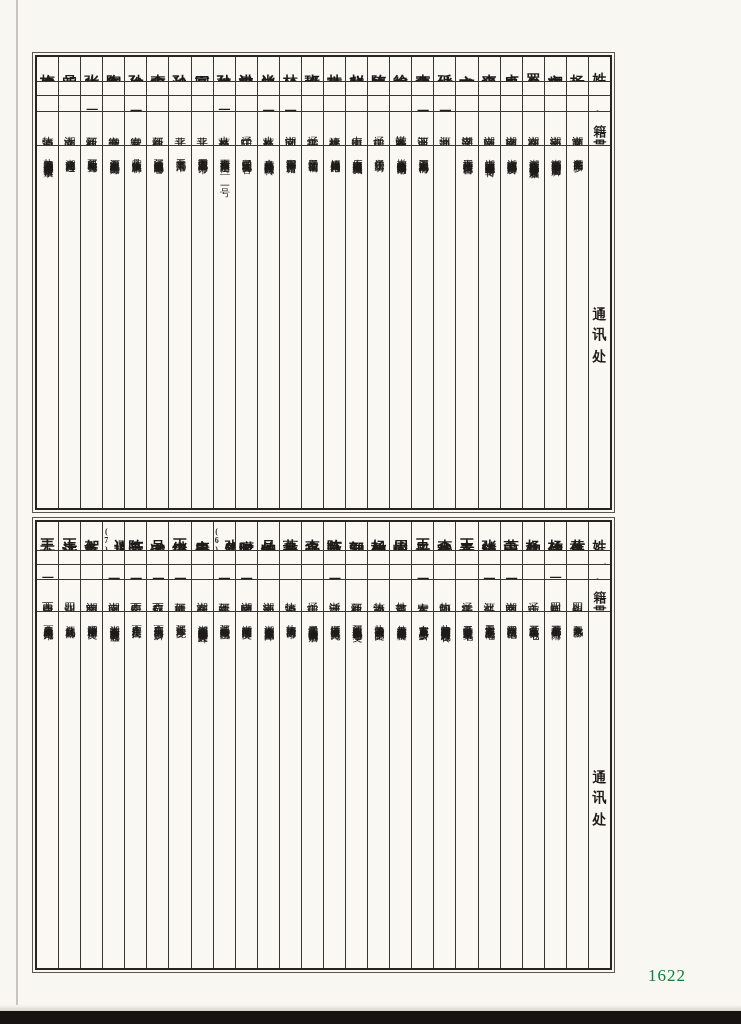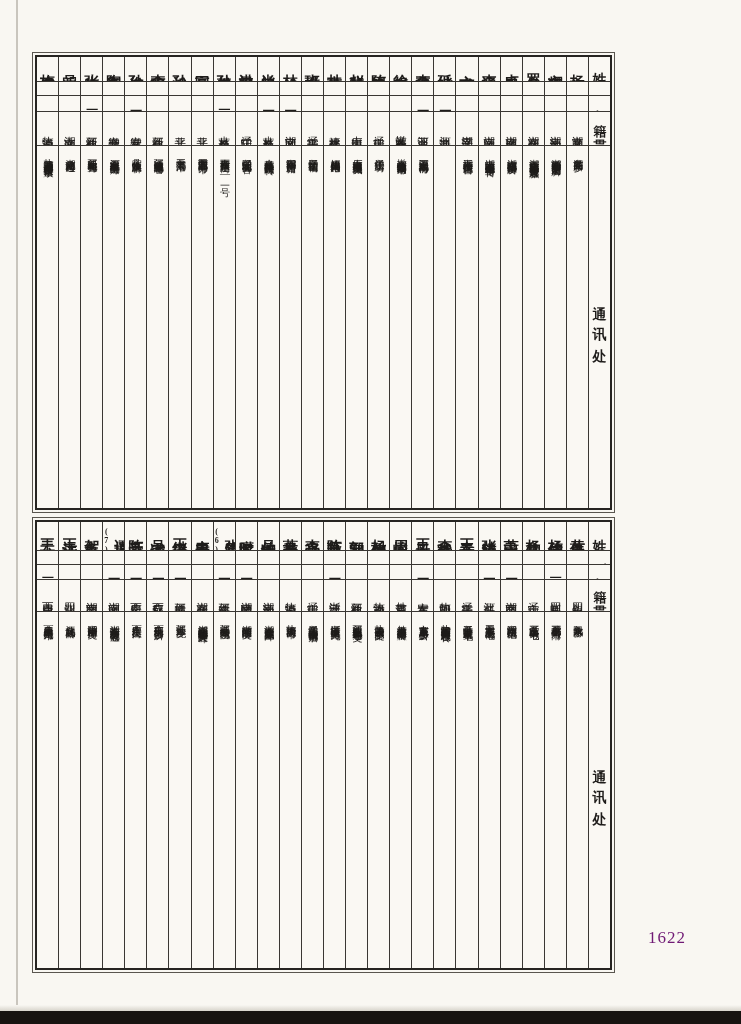--- a/index.html
+++ b/index.html
@@ -56,7 +56,7 @@
 
   .note-mark{font-size:8px;letter-spacing:0;}
   .page-number{
-    position:absolute;left:648px;top:928px;font-size:17px;color:#701a75;
+    position:absolute;left:648px;top:966px;font-size:17px;color:#15803d;
     font-family:"Liberation Serif","DejaVu Serif",serif;letter-spacing:1px;
   }
 </style>

